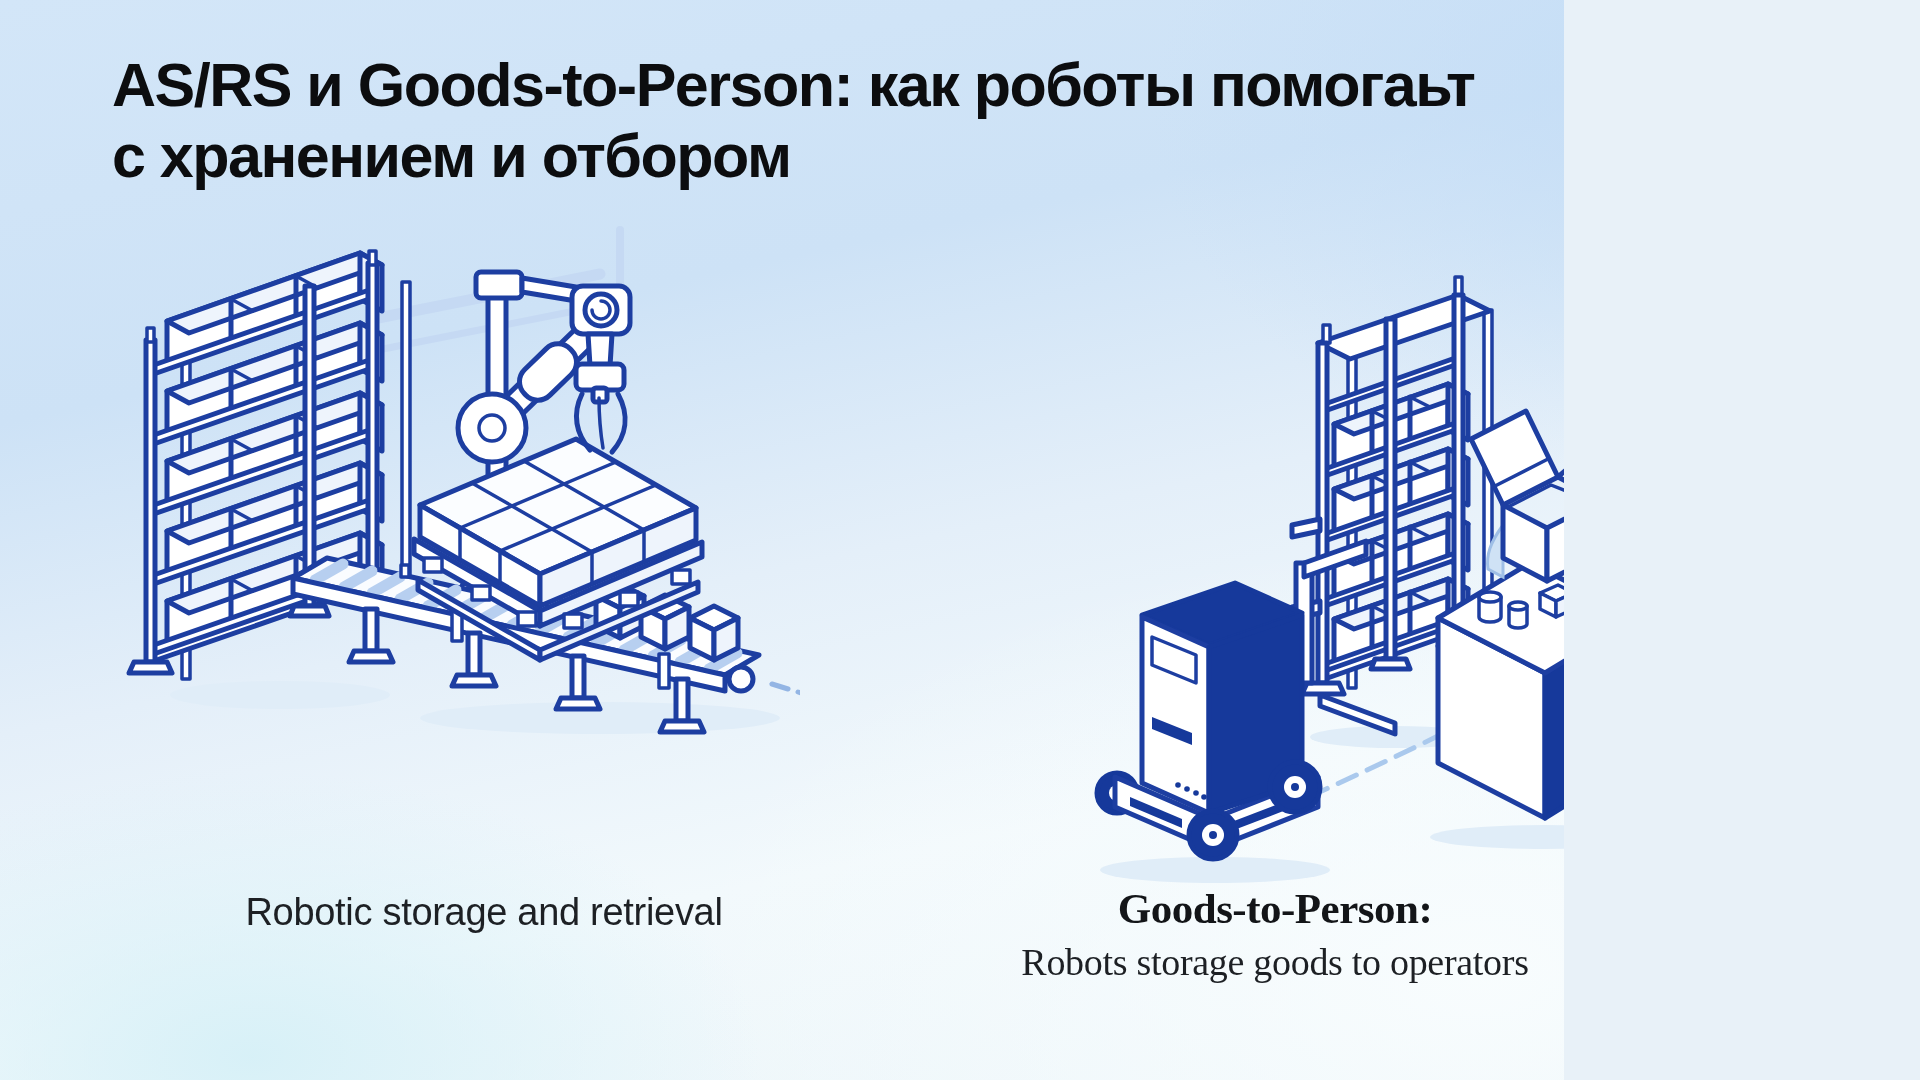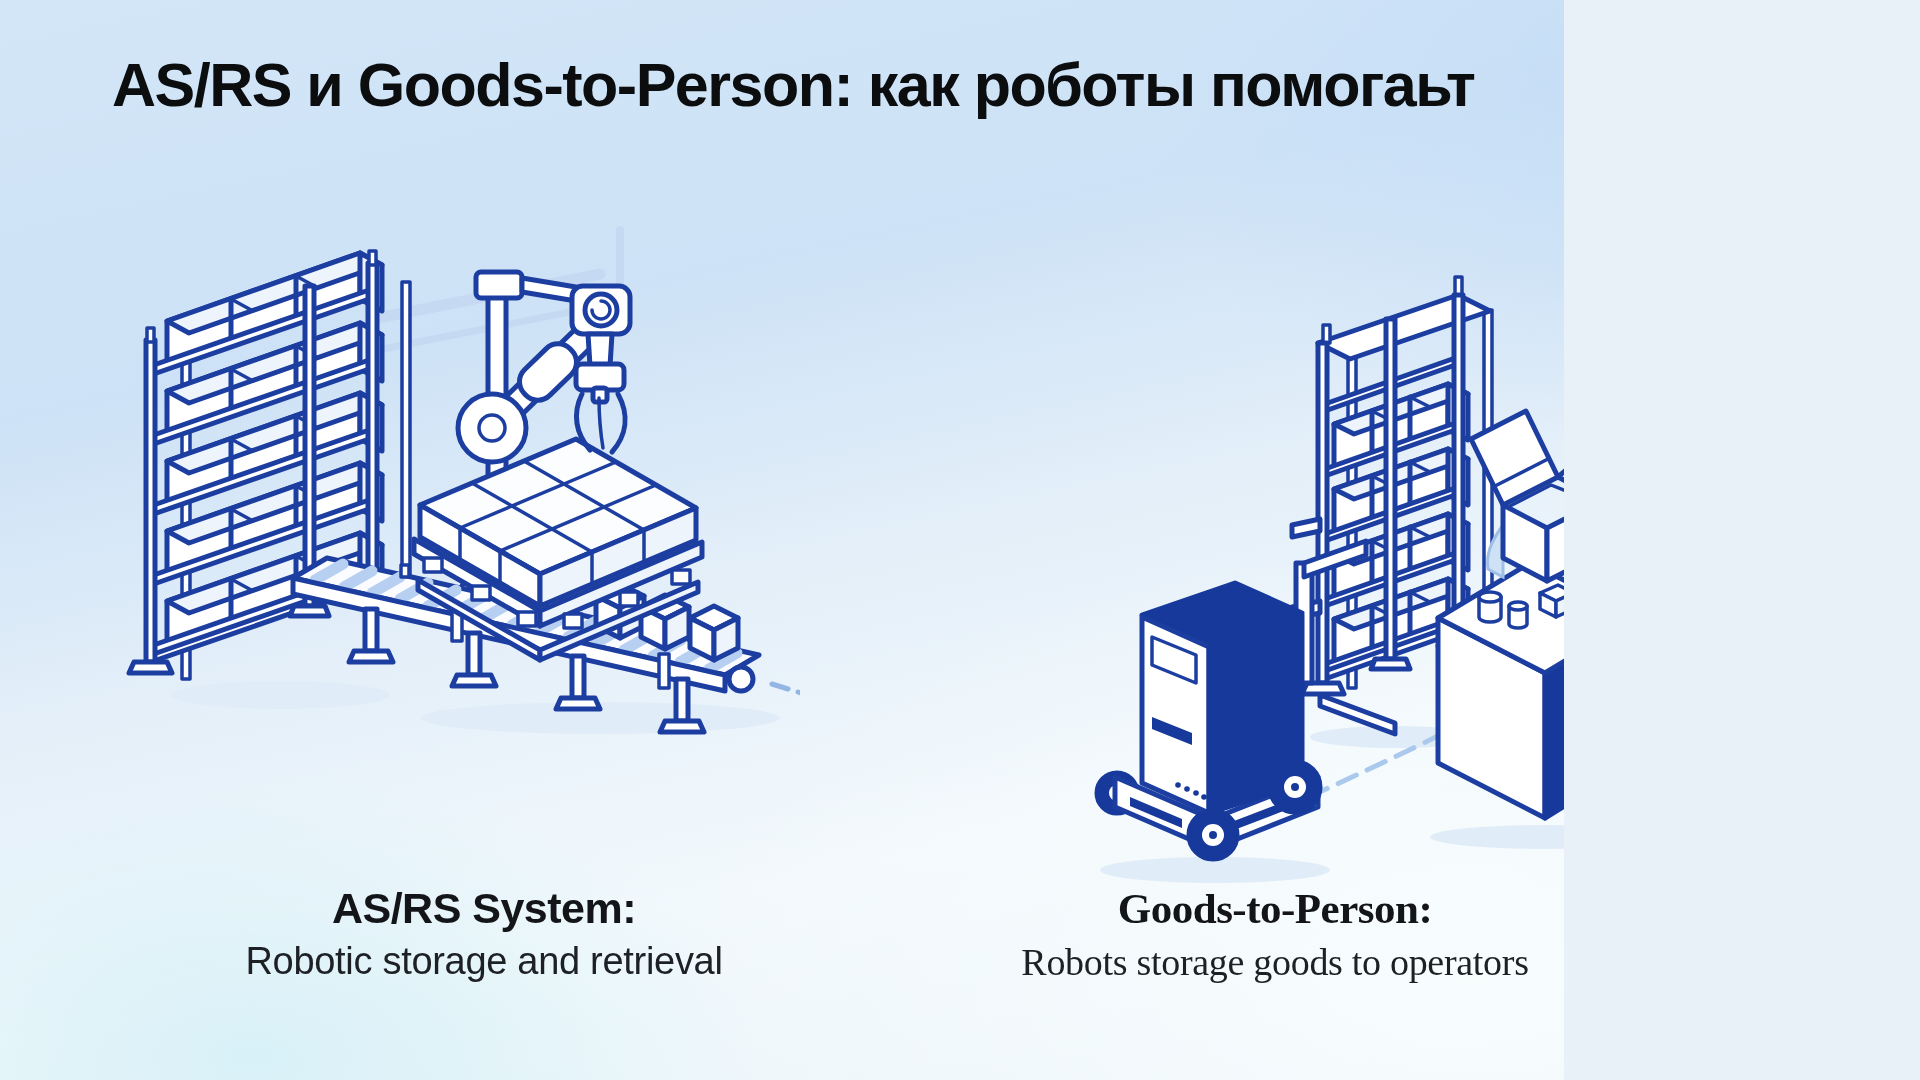--- a/index.html
+++ b/index.html
@@ -49,6 +49,7 @@
 
   <div class="title">
     <div>AS/RS и Goods-to-Person: как роботы помогаьт</div>
+    <div>с хранением и отбором</div>
   </div>
 
   <svg class="illu illu-left" width="680" height="560" viewBox="0 0 680 560">

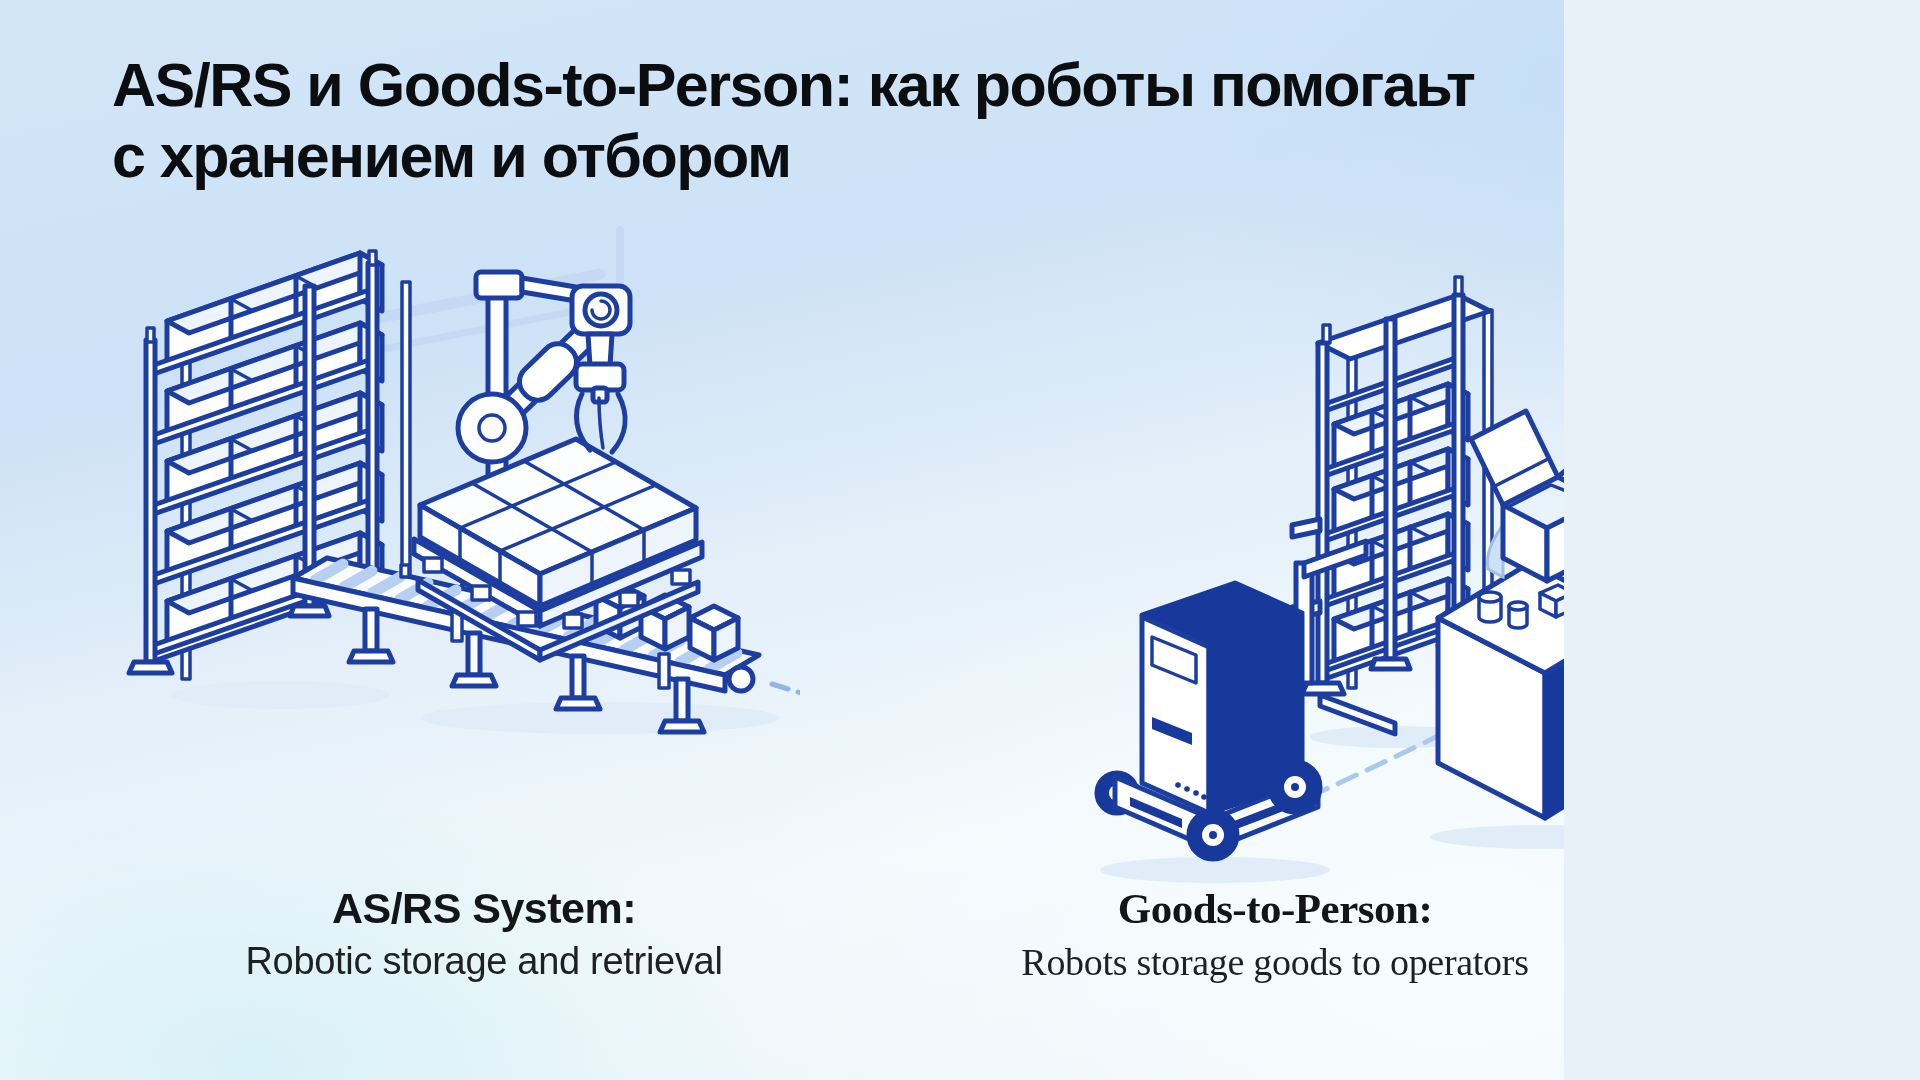--- a/index.html
+++ b/index.html
@@ -387,7 +387,6 @@
   </svg>
 
   <div class="caption cap-left">
-    <div class="h">AS/RS System:</div>
     <div class="p">Robotic storage and retrieval</div>
   </div>
   <div class="caption cap-right">

